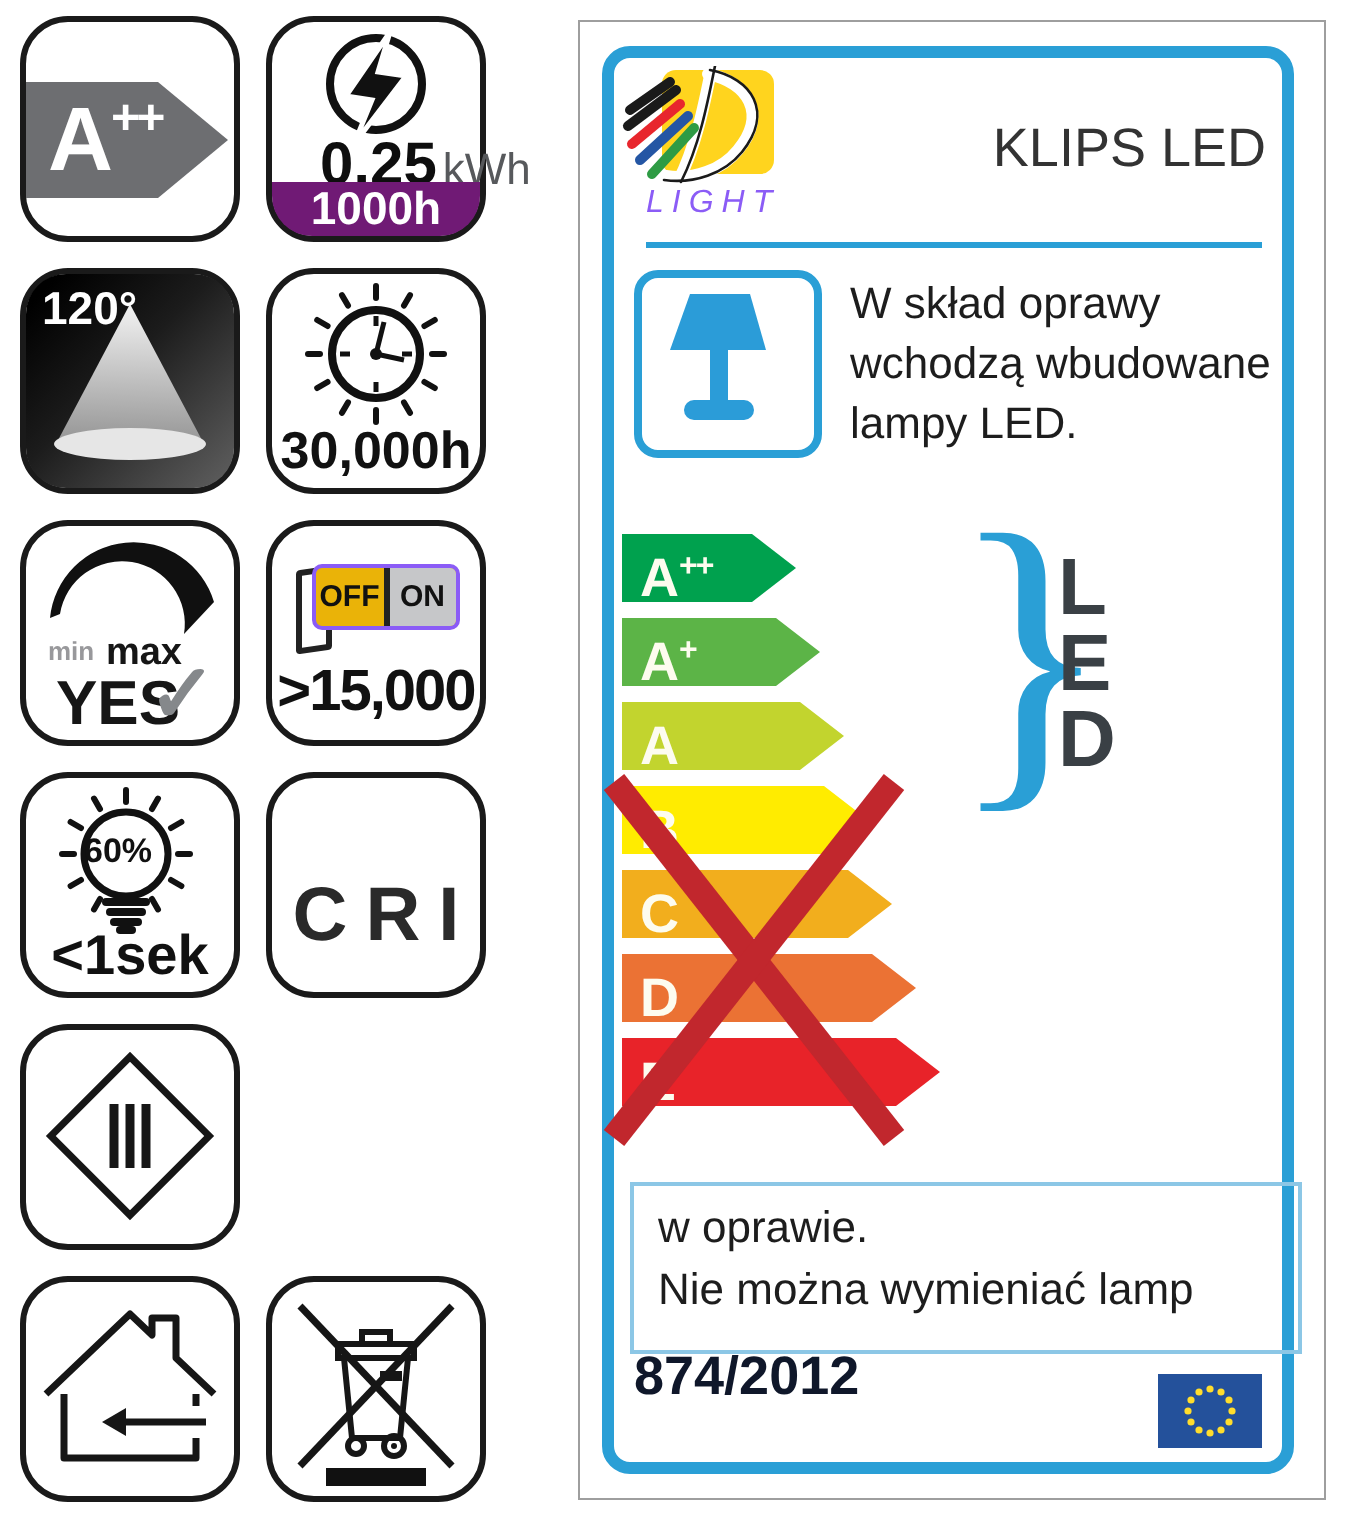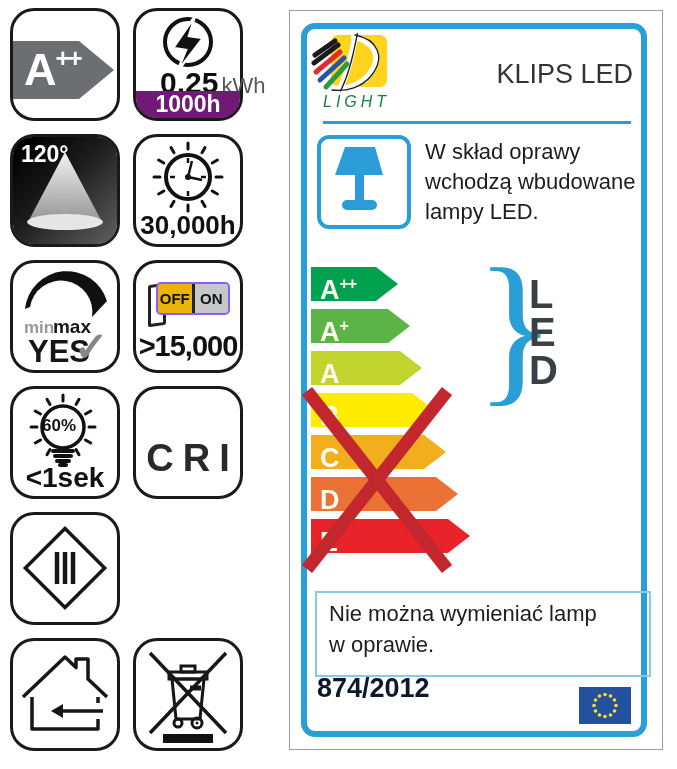--- a/index.html
+++ b/index.html
@@ -56,7 +56,7 @@
   .label-inner{position:absolute;left:11px;top:12px;width:334px;height:702px;
                border:6px solid #2A9FD6;border-radius:14px;background:#fff;}
   .brand-word{position:absolute;left:16px;top:64px;font-style:italic;font-size:16px;
-              letter-spacing:4px;color:#15803d;}
+              letter-spacing:4px;color:#8b5cf6;}
   .product{position:absolute;right:8px;top:30px;font-size:27px;color:#333;margin-left:36px;}
   .divider{position:absolute;left:16px;top:92px;width:308px;height:3px;background:#2A9FD6;}
   .lamp-box{position:absolute;left:10px;top:106px;width:86px;height:86px;

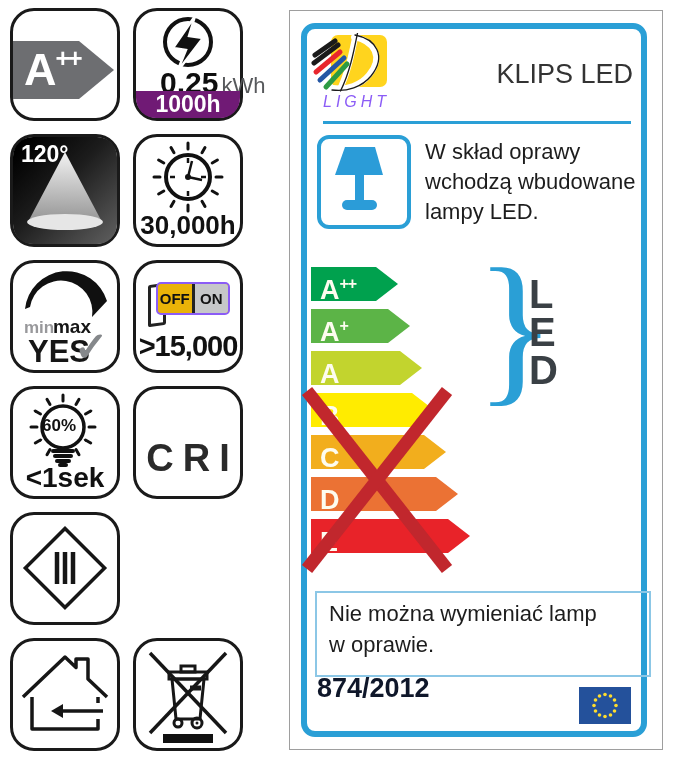--- a/index.html
+++ b/index.html
@@ -29,7 +29,7 @@
   
   .life-txt{bottom:3px;font-size:26px;font-weight:700;color:#111;}
   
-  .dim-min{left:11px;top:55px;font-size:17px;font-weight:700;color:#98989B;}
+  .dim-min{left:11px;top:55px;font-size:13px;font-weight:700;color:#98989B;}
   .dim-max{right:26px;top:53px;font-size:19px;font-weight:700;color:#161616;margin-left:10px;}
   .dim-yes{left:15px;top:71px;font-size:31px;font-weight:700;color:#161616;}
   .dim-check{left:61px;top:60px;font-size:41px;font-weight:700;color:#85888B;}

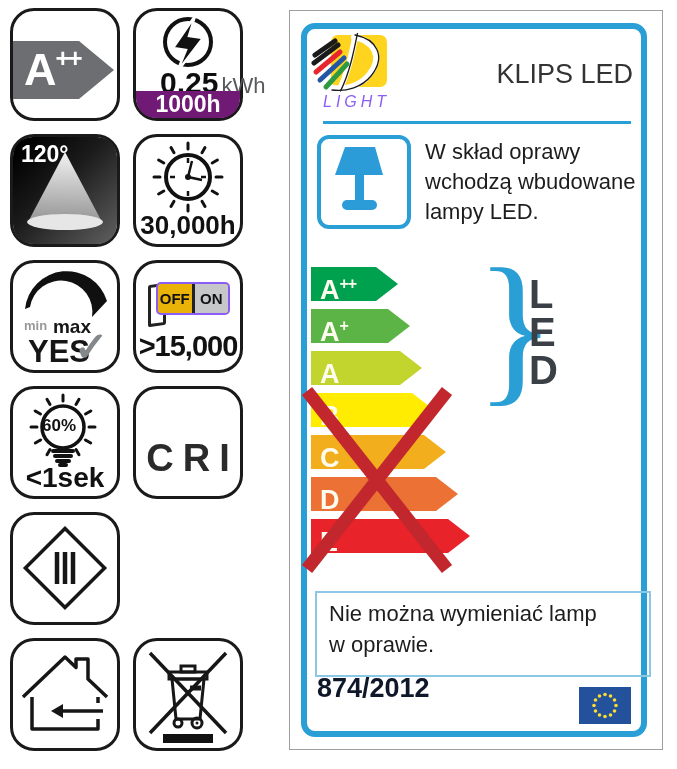--- a/index.html
+++ b/index.html
@@ -297,8 +297,8 @@
       </svg>
 
       <div class="note-box">
+        <div>w oprawie.</div>
         <div>Nie można wymieniać lamp</div>
-        <div>w oprawie.</div>
       </div>
 
       <div class="regulation">874/2012</div>

